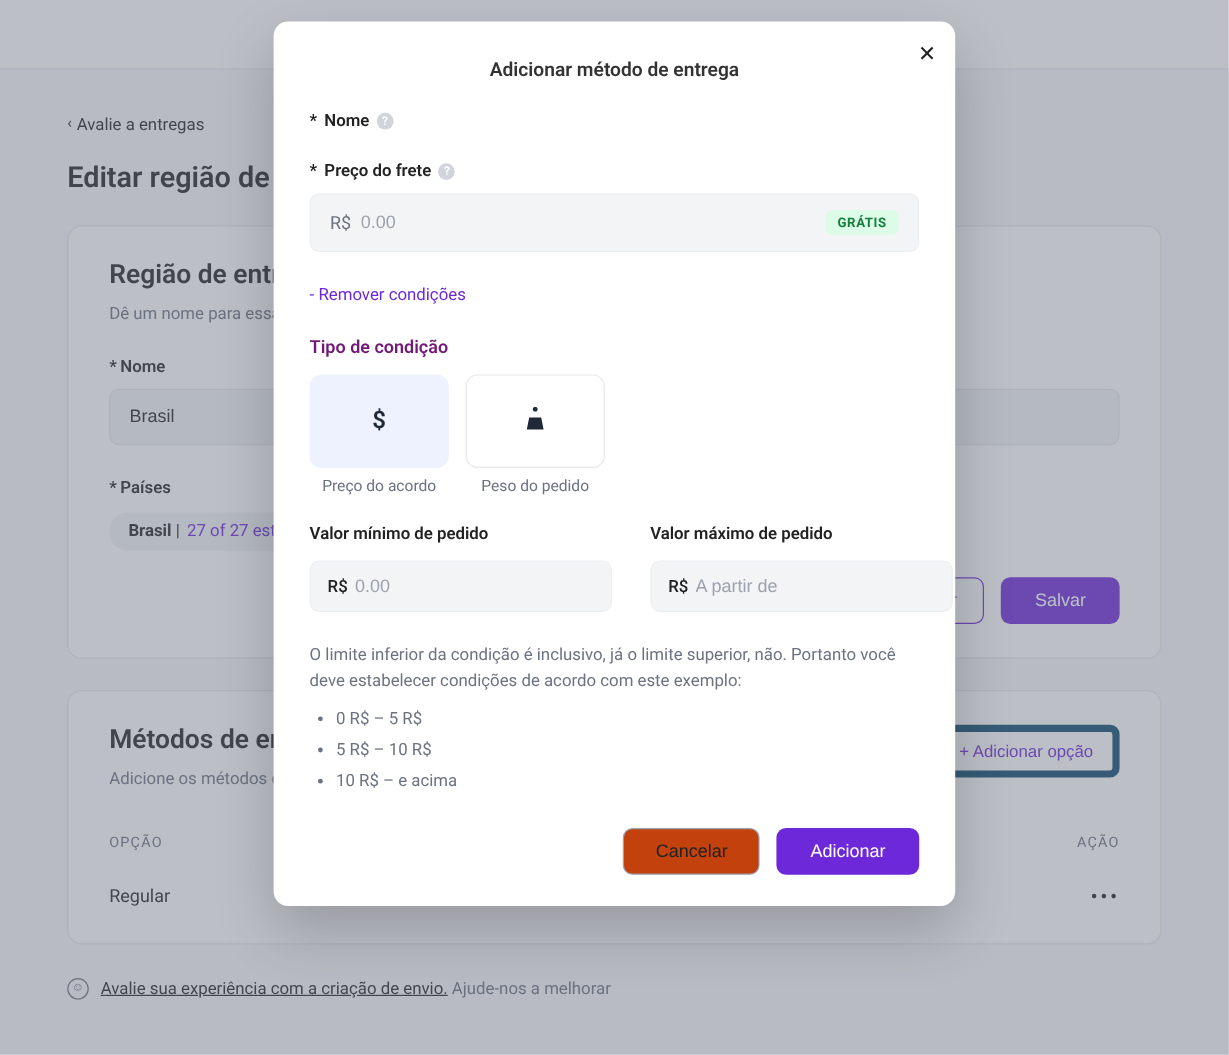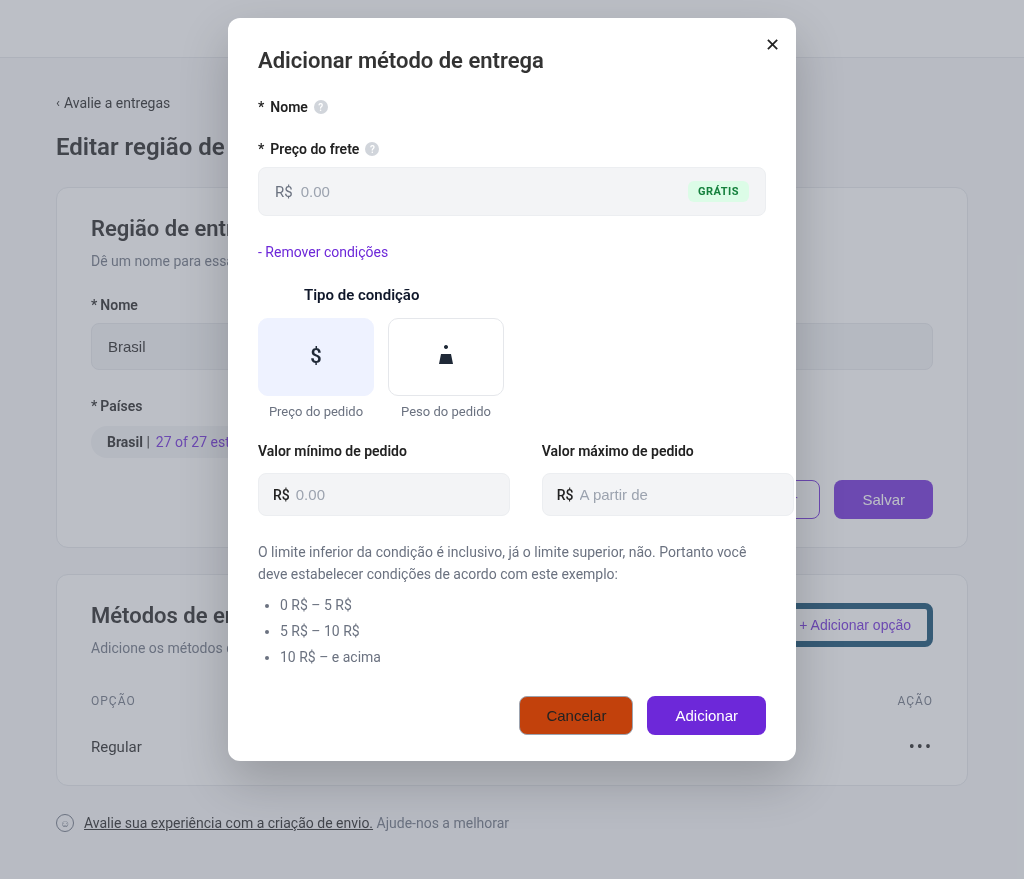--- a/index.html
+++ b/index.html
@@ -75,7 +75,7 @@
     box-shadow: 0 20px 50px rgba(0,0,0,.2);
   }
   .modal-close { position:absolute; top:16px; right:16px; font-size:18px; color:#222; cursor:pointer; background:none; border:none; }
-  .modal-title { font-size:22px; font-weight:600; color:#333; }
+  .modal-title { font-size:16px; font-weight:600; color:#333;text-align:center; }
   .m-label { display:flex; align-items:center; gap:6px; font-size:14px; font-weight:600; margin-top:26px; color:#222;}
   .help-icon { width:14px; height:14px; border-radius:50%; background:#d1d5db;
     color:#fff; font-size:10px; display:inline-flex; align-items:center; justify-content:center; }

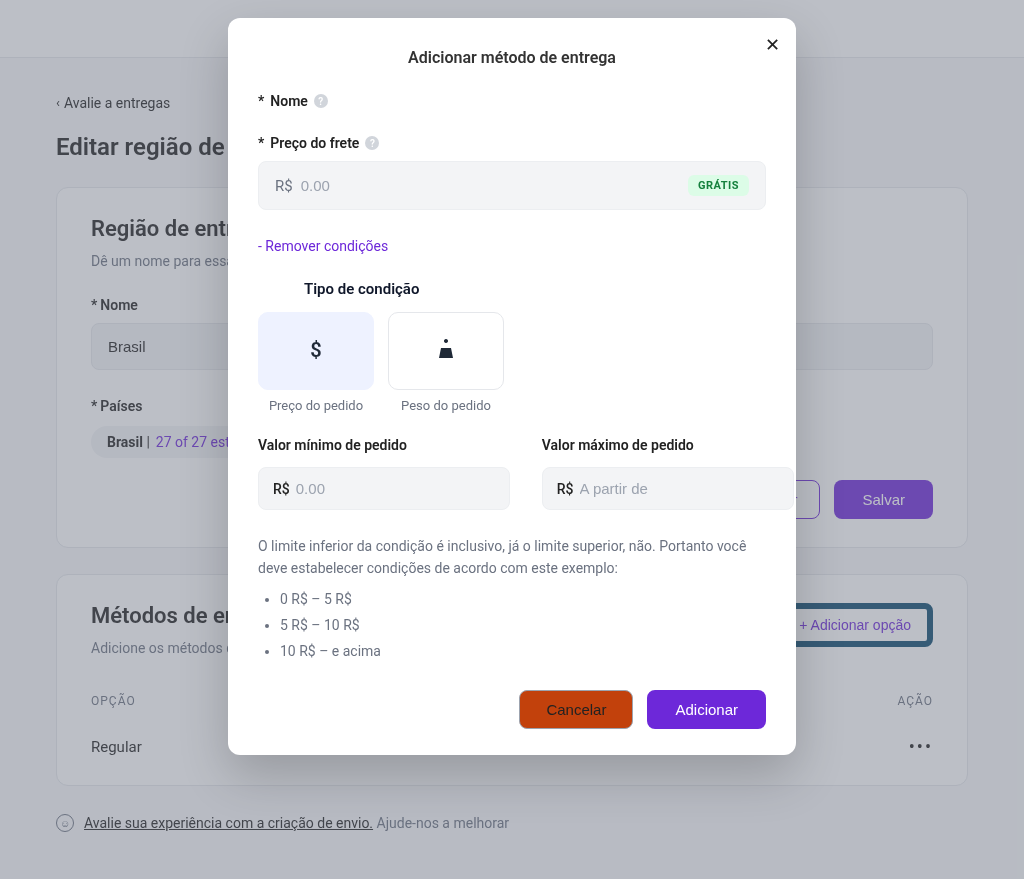--- a/index.html
+++ b/index.html
@@ -96,7 +96,7 @@
     padding:4px 10px; border-radius:6px; letter-spacing:.5px;margin-left:36px;
   }
   .link-remove { color:#6d28d9; font-size:14px; margin-top:28px; cursor:pointer; display:block; }
-  .section-title { font-size:15px; font-weight:600; margin-top:26px; color:#0f172a;margin-left:46px; }
+  .section-title { font-size:15px; font-weight:600; margin-top:26px; color:#701a75; }
   .cond-row { display:flex; gap:14px; margin-top:14px; }
   .cond-card {
     width:116px; height:78px; border:1px solid #e5e7eb; border-radius:10px;

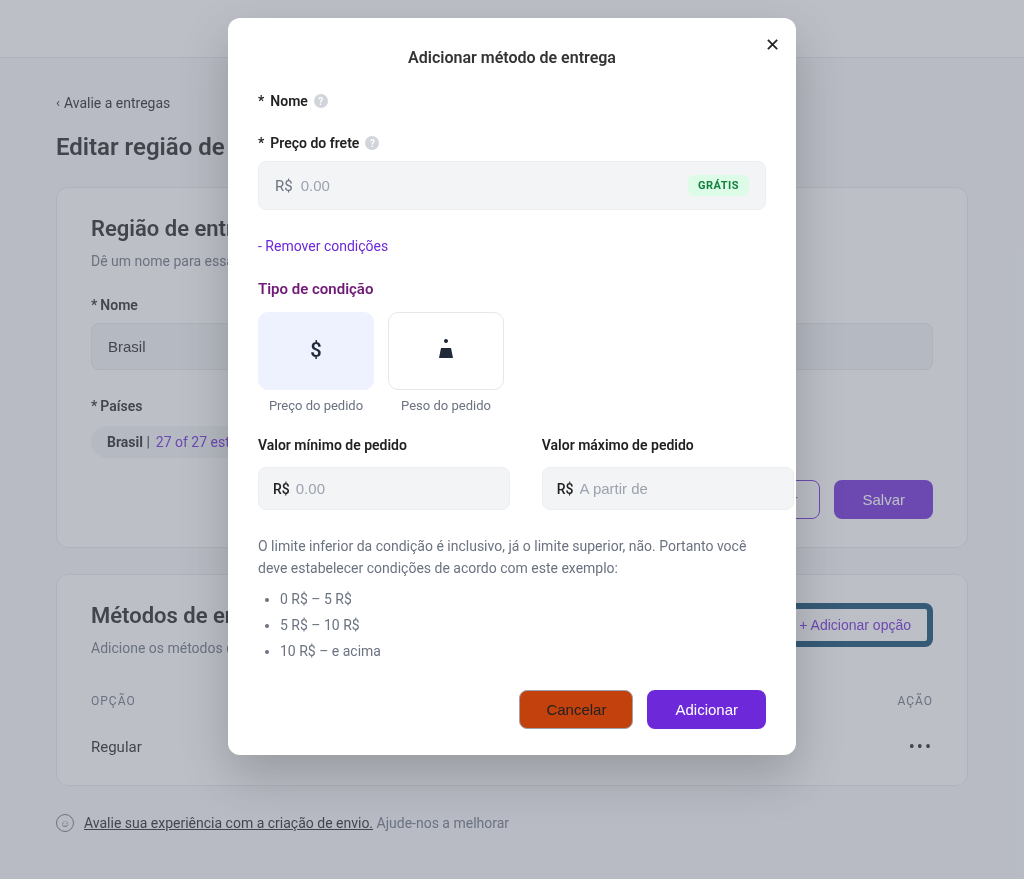--- a/index.html
+++ b/index.html
@@ -230,7 +230,7 @@
       </div>
     </div>
     <div class="cond-caption">
-      <span>Preço do pedido</span>
+      <span>Preço do acordo</span>
       <span>Peso do pedido</span>
     </div>
 

